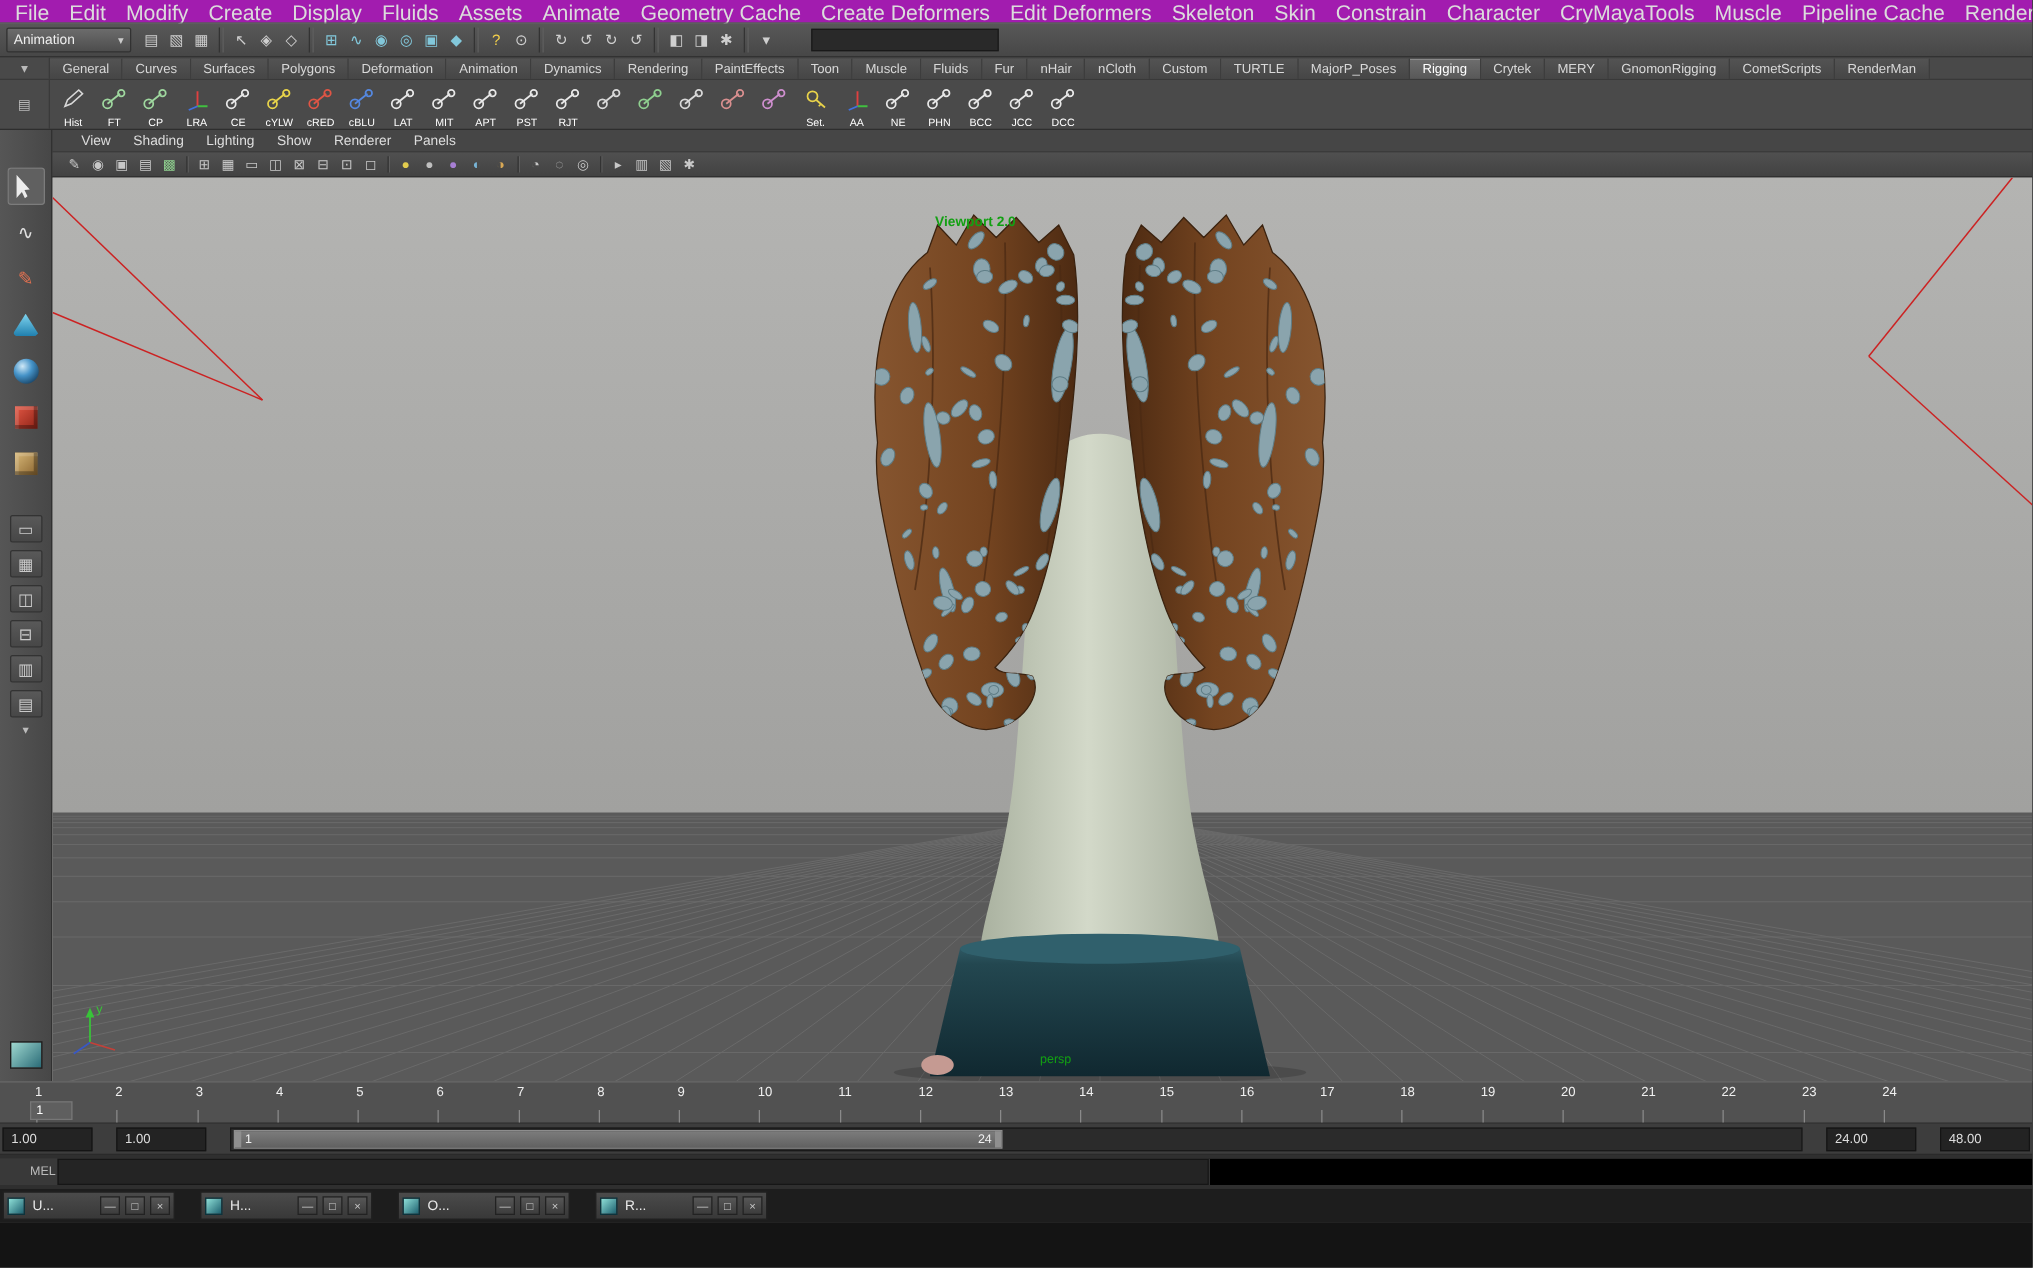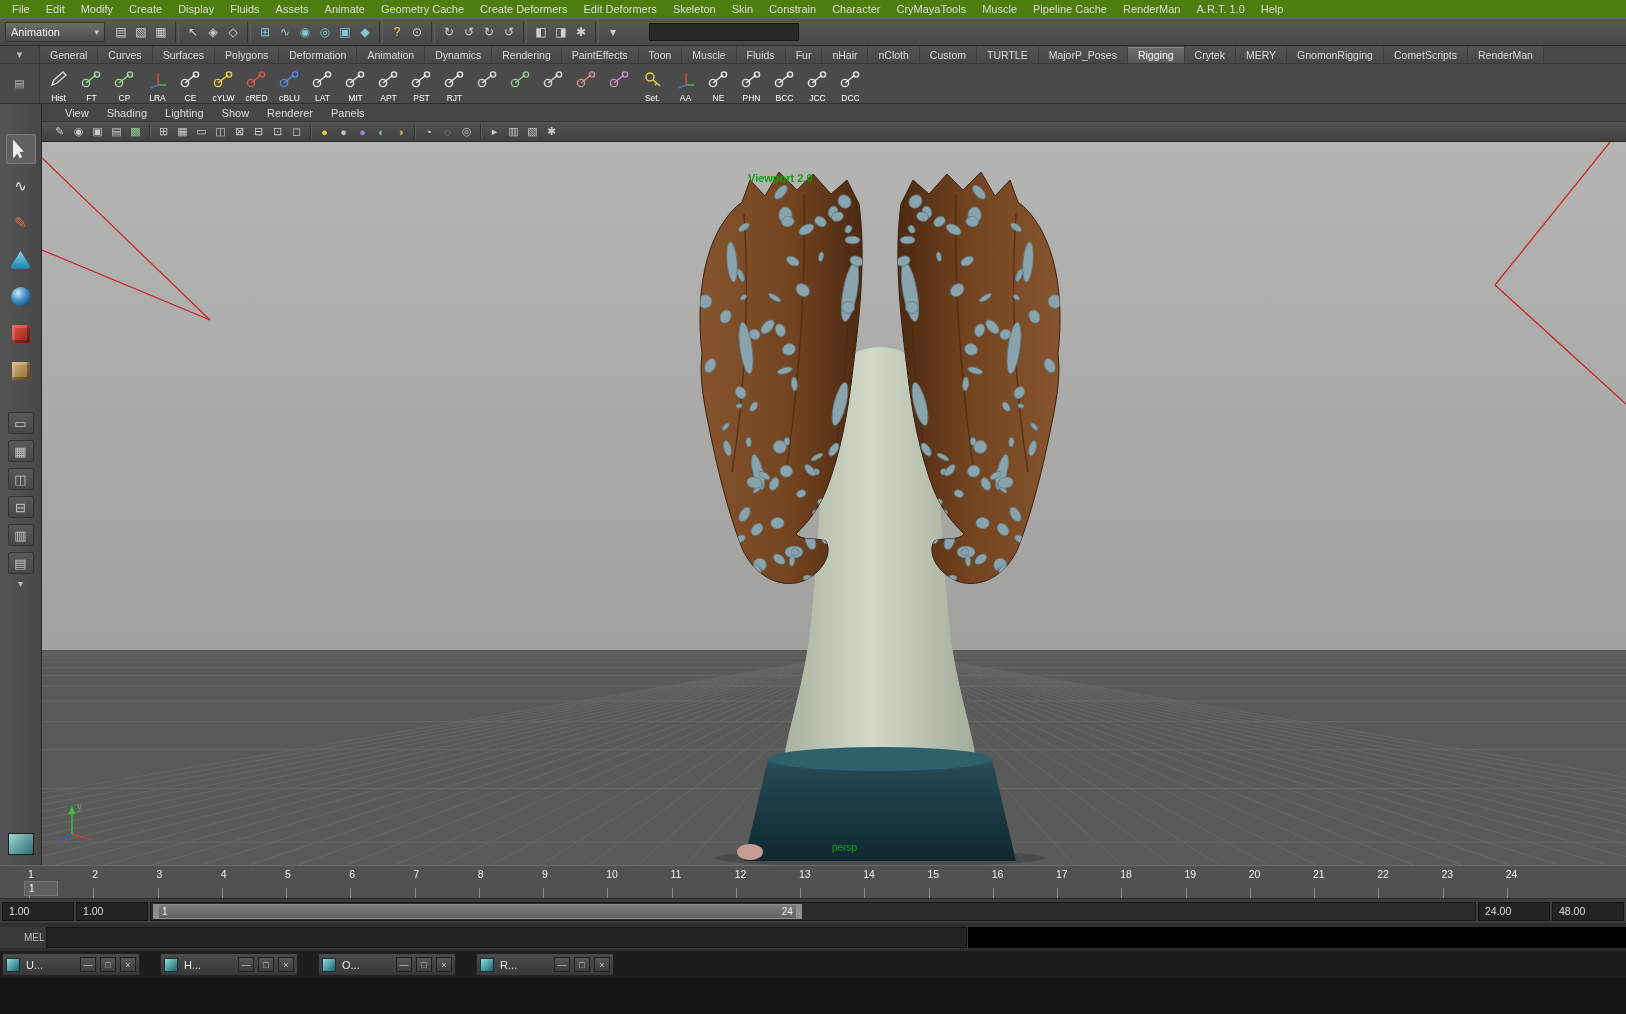--- a/index.html
+++ b/index.html
@@ -10,7 +10,7 @@
     overflow:hidden; user-select:none; color:#ddd; position:relative;
   }
   
-  #menubar { height:18px; background:#4d7c0f; display:flex; align-items:center; padding-left:4px; font-size:11px; color:#dcdcdc; }
+  #menubar { height:18px; background:#a21caf; display:flex; padding-left:4px; font-size:17px; color:#dcdcdc; }
   .menu-item { padding:1px 8px; white-space:nowrap; cursor:default; }
   
   #statusline { height:28px; background:linear-gradient(#585858,#474747); border-top:1px solid #666; border-bottom:1px solid #2d2d2d; display:flex; align-items:center; padding:0 5px; }

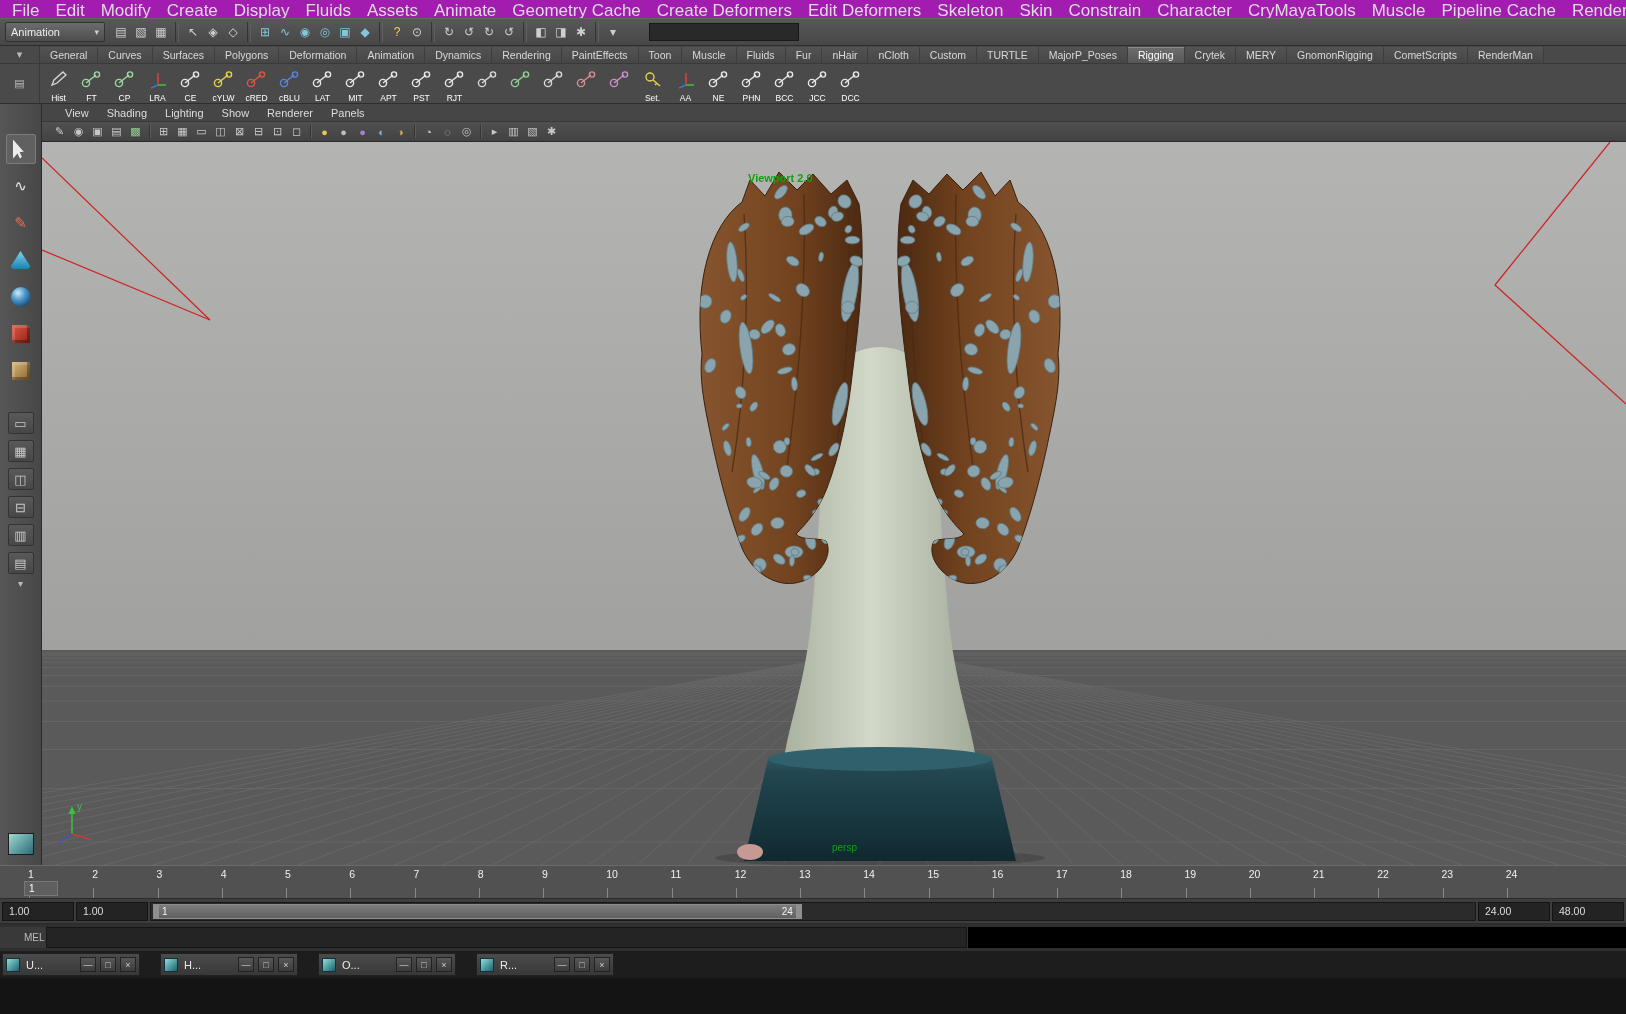--- a/index.html
+++ b/index.html
@@ -69,7 +69,7 @@
   .ruler-cell::before { content:""; position:absolute; left:1px; bottom:0; width:1px; height:10px; background:#8a8a8a; }
   #playhead { position:absolute; left:24px; bottom:2px; width:34px; height:15px; background:#5f5f5f; border:1px solid #777; color:#fff; font-size:10px; display:flex; align-items:center; padding-left:4px; }
   
-  #range { height:25px; background:#3d3d3d; border-bottom:1px solid #2a2a2a; display:flex; align-items:center; gap:2px; padding:0 2px; }
+  #range { height:25px; background:#3d3d3d; border-bottom:1px solid #2a2a2a; display:flex; align-items:center; gap:19px; padding:0 2px; }
   .rfield { width:72px; height:19px; background:#232323; border:1px solid #141414; color:#ddd; font-size:10.5px; padding:0 6px; }
   #range-track { flex:1; height:19px; background:#2b2b2b; border:1px solid #191919; position:relative; }
   #range-bar { position:absolute; left:2px; top:1px; bottom:1px; width:49%; background:linear-gradient(#7c7c7c,#616161); border:1px solid #8d8d8d; display:flex; justify-content:space-between; align-items:center; font-size:10px; color:#f2f2f2; padding:0 8px; }

